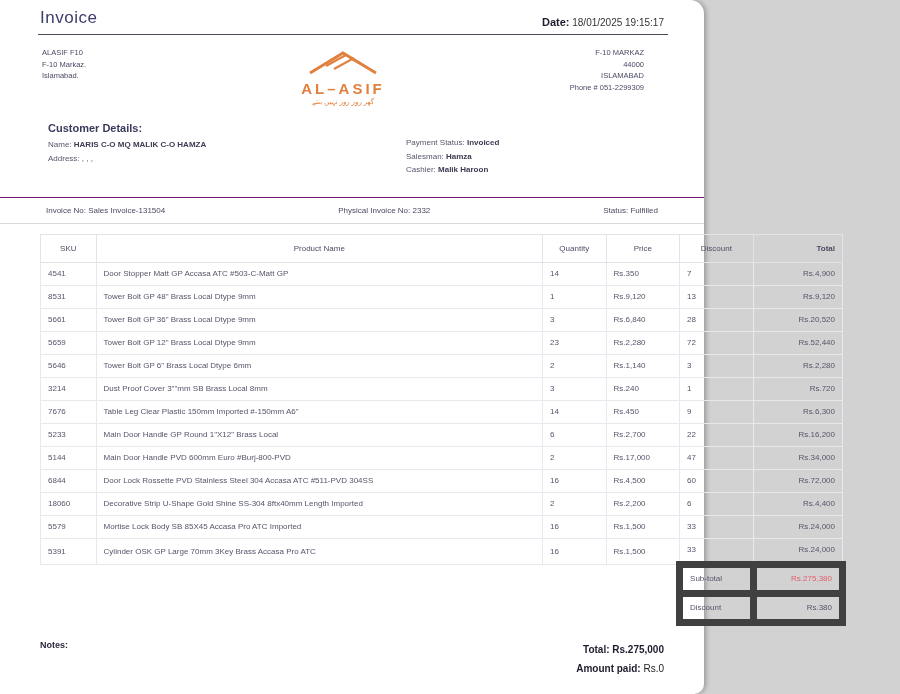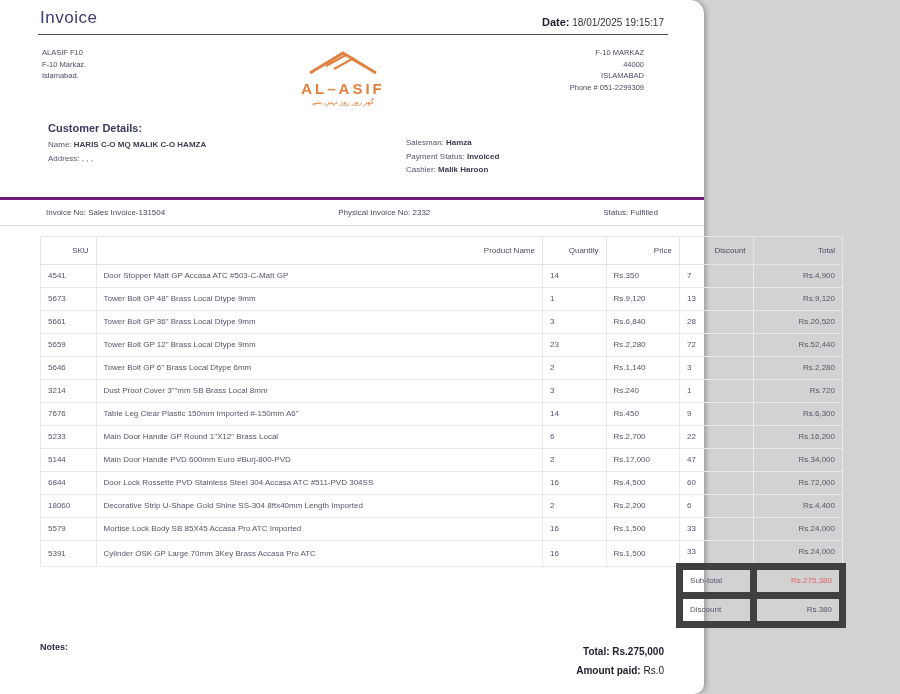--- a/index.html
+++ b/index.html
@@ -112,12 +112,12 @@
     </div>
     <div class="cust-right">
       <div class="kv">
+        <span>Payment Status:</span>
+        <b>Invoiced</b>
+      </div>
+      <div class="kv">
         <span>Salesman:</span>
         <b>Hamza</b>
-      </div>
-      <div class="kv">
-        <span>Payment Status:</span>
-        <b>Invoiced</b>
       </div>
       <div class="kv">
         <span>Cashier:</span>

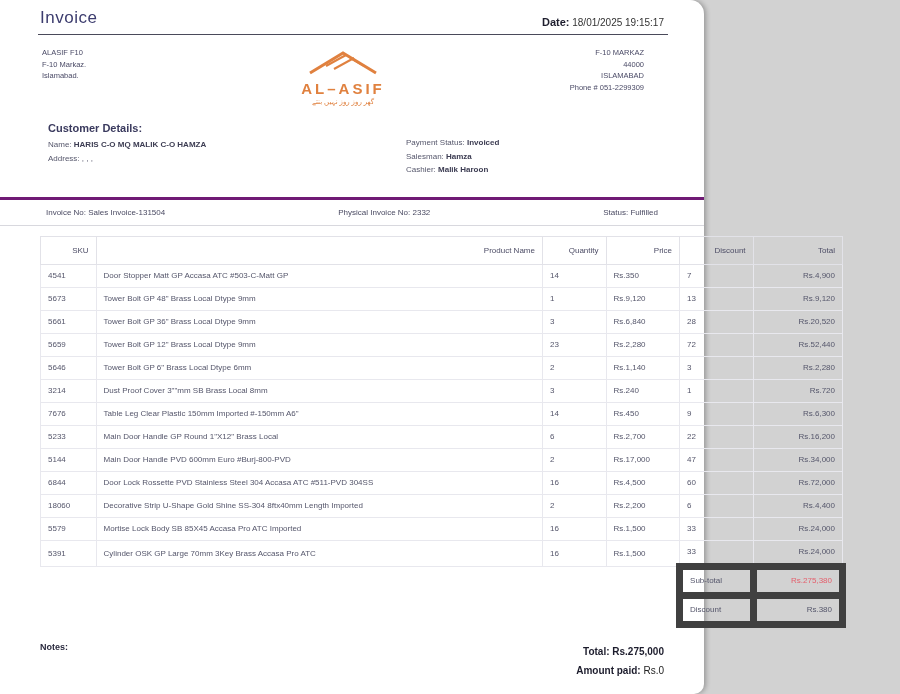--- a/index.html
+++ b/index.html
@@ -40,7 +40,7 @@
   .cust-right{padding-top:14px;width:250px;}
   
   .meta{display:flex;justify-content:space-between;margin-top:20px;
-        border-top:3px solid #701a75;border-bottom:1px solid #d8d8de;
+        border-top:1px solid #701a75;border-bottom:1px solid #d8d8de;
         padding:8px 46px;font-size:8px;color:#4a4a62;}
   
   table{width:806px;margin:10px 40px 0 40px;border-collapse:collapse;font-size:8px;color:var(--table-ink);}

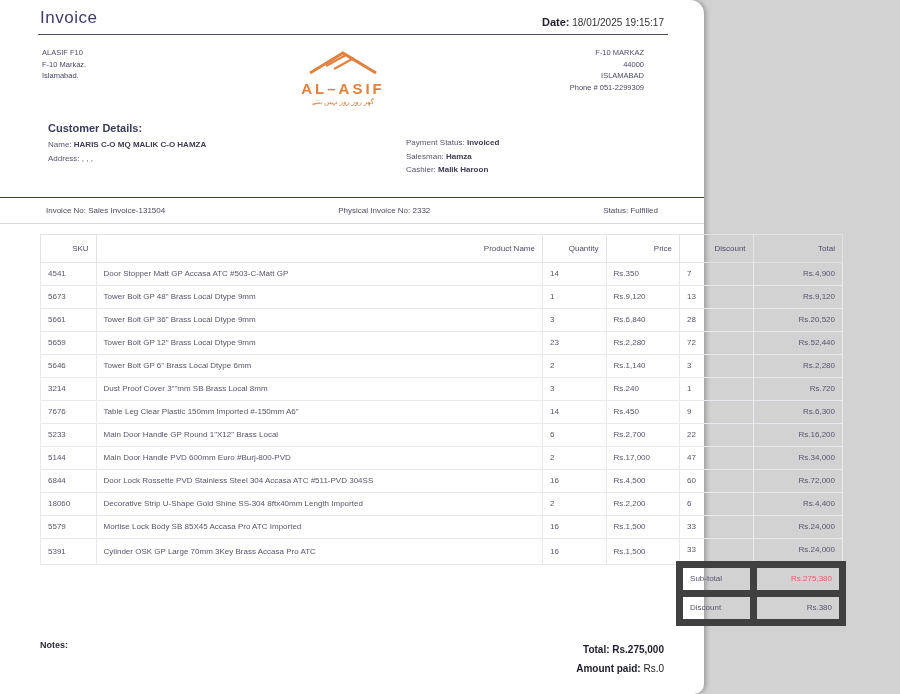--- a/index.html
+++ b/index.html
@@ -44,7 +44,7 @@
         padding:8px 46px;font-size:8px;color:#4a4a62;}
   
   table{width:806px;margin:10px 40px 0 40px;border-collapse:collapse;font-size:8px;color:var(--table-ink);}
-  th{font-weight:normal;text-align:right;padding:9px 7px;border:1px solid var(--line);color:#4d4d66;}
+  th{font-weight:normal;text-align:center;padding:9px 7px;border:1px solid var(--line);color:#4d4d66;}
   th.col-total{font-weight:normal;text-align:right;}
   td{padding:6.5px 7px;border:1px solid #e8e8ee;}
   td.col-total{text-align:right;}

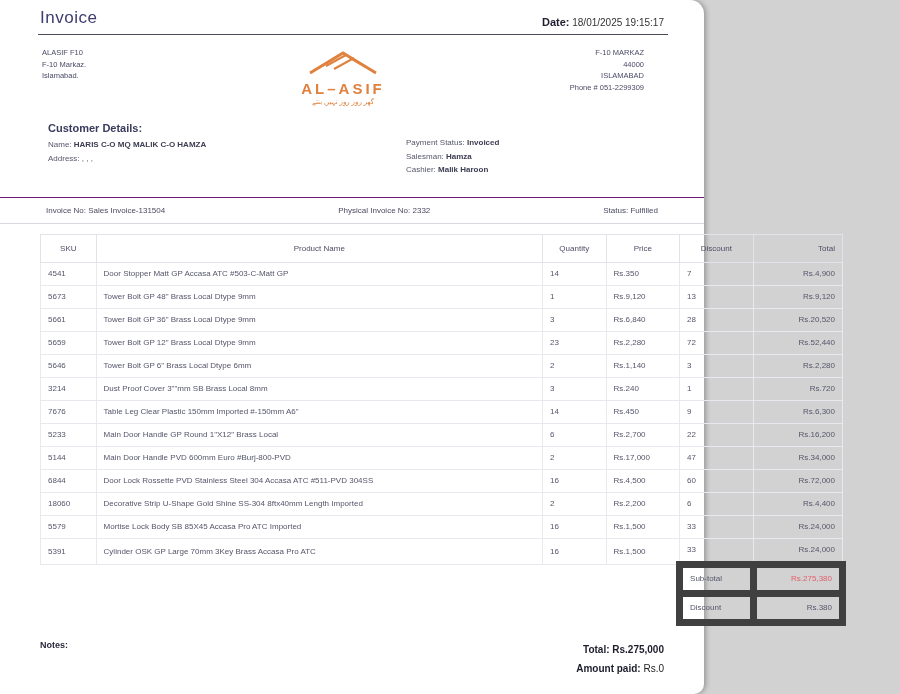--- a/index.html
+++ b/index.html
@@ -45,7 +45,7 @@
   
   table{width:806px;margin:10px 40px 0 40px;border-collapse:collapse;font-size:8px;color:var(--table-ink);}
   th{font-weight:normal;text-align:center;padding:9px 7px;border:1px solid var(--line);color:#4d4d66;}
-  th.col-total{font-weight:normal;text-align:right;}
+  th.col-total{font-weight:bold;text-align:right;}
   td{padding:6.5px 7px;border:1px solid #e8e8ee;}
   td.col-total{text-align:right;}
   col.c-sku{width:56px;} col.c-name{width:455px;} col.c-qty{width:64px;}

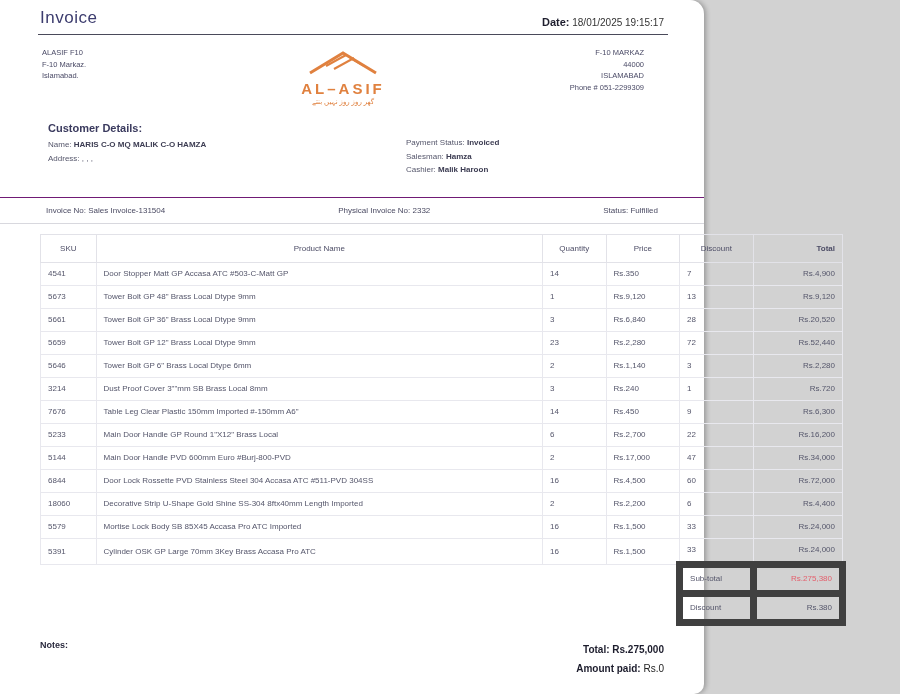--- a/index.html
+++ b/index.html
@@ -170,7 +170,7 @@
       <td class="col-total">Rs.4,900</td>
     </tr>
         <tr>
-      <td>5673</td>
+      <td>8531</td>
       <td>Tower Bolt GP 48" Brass Local Dtype 9mm</td>
       <td>1</td>
       <td>Rs.9,120</td>

